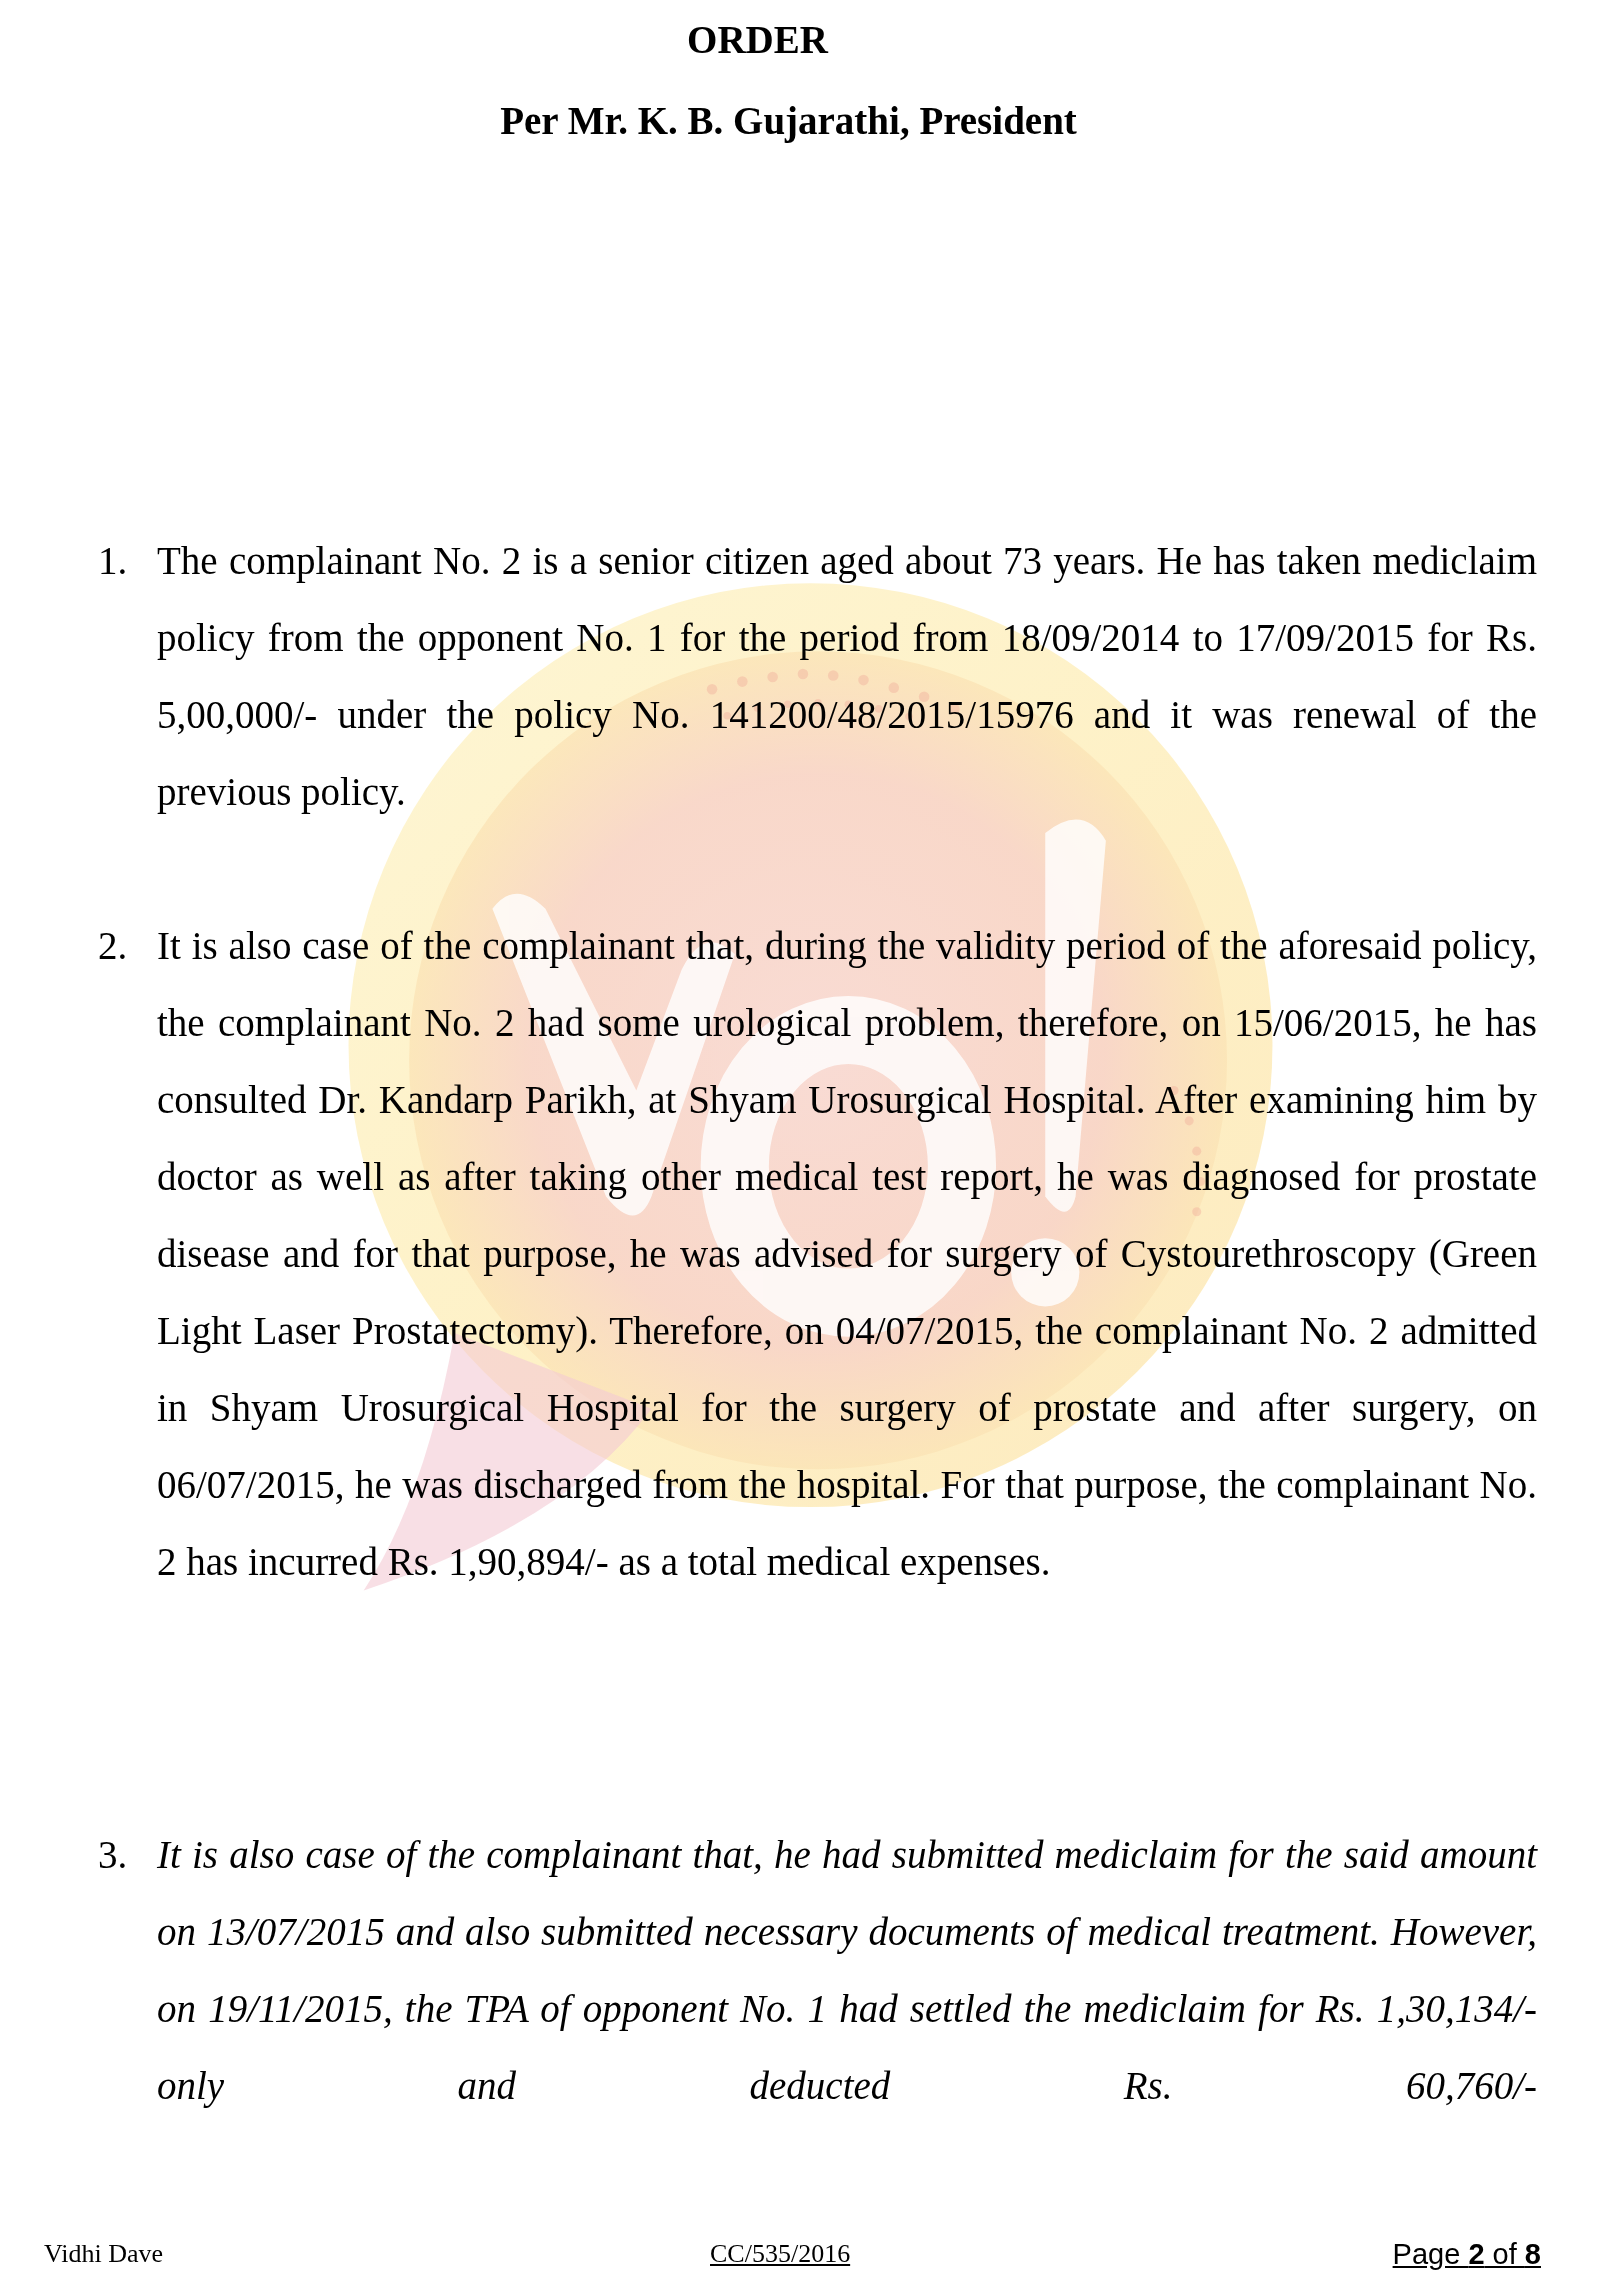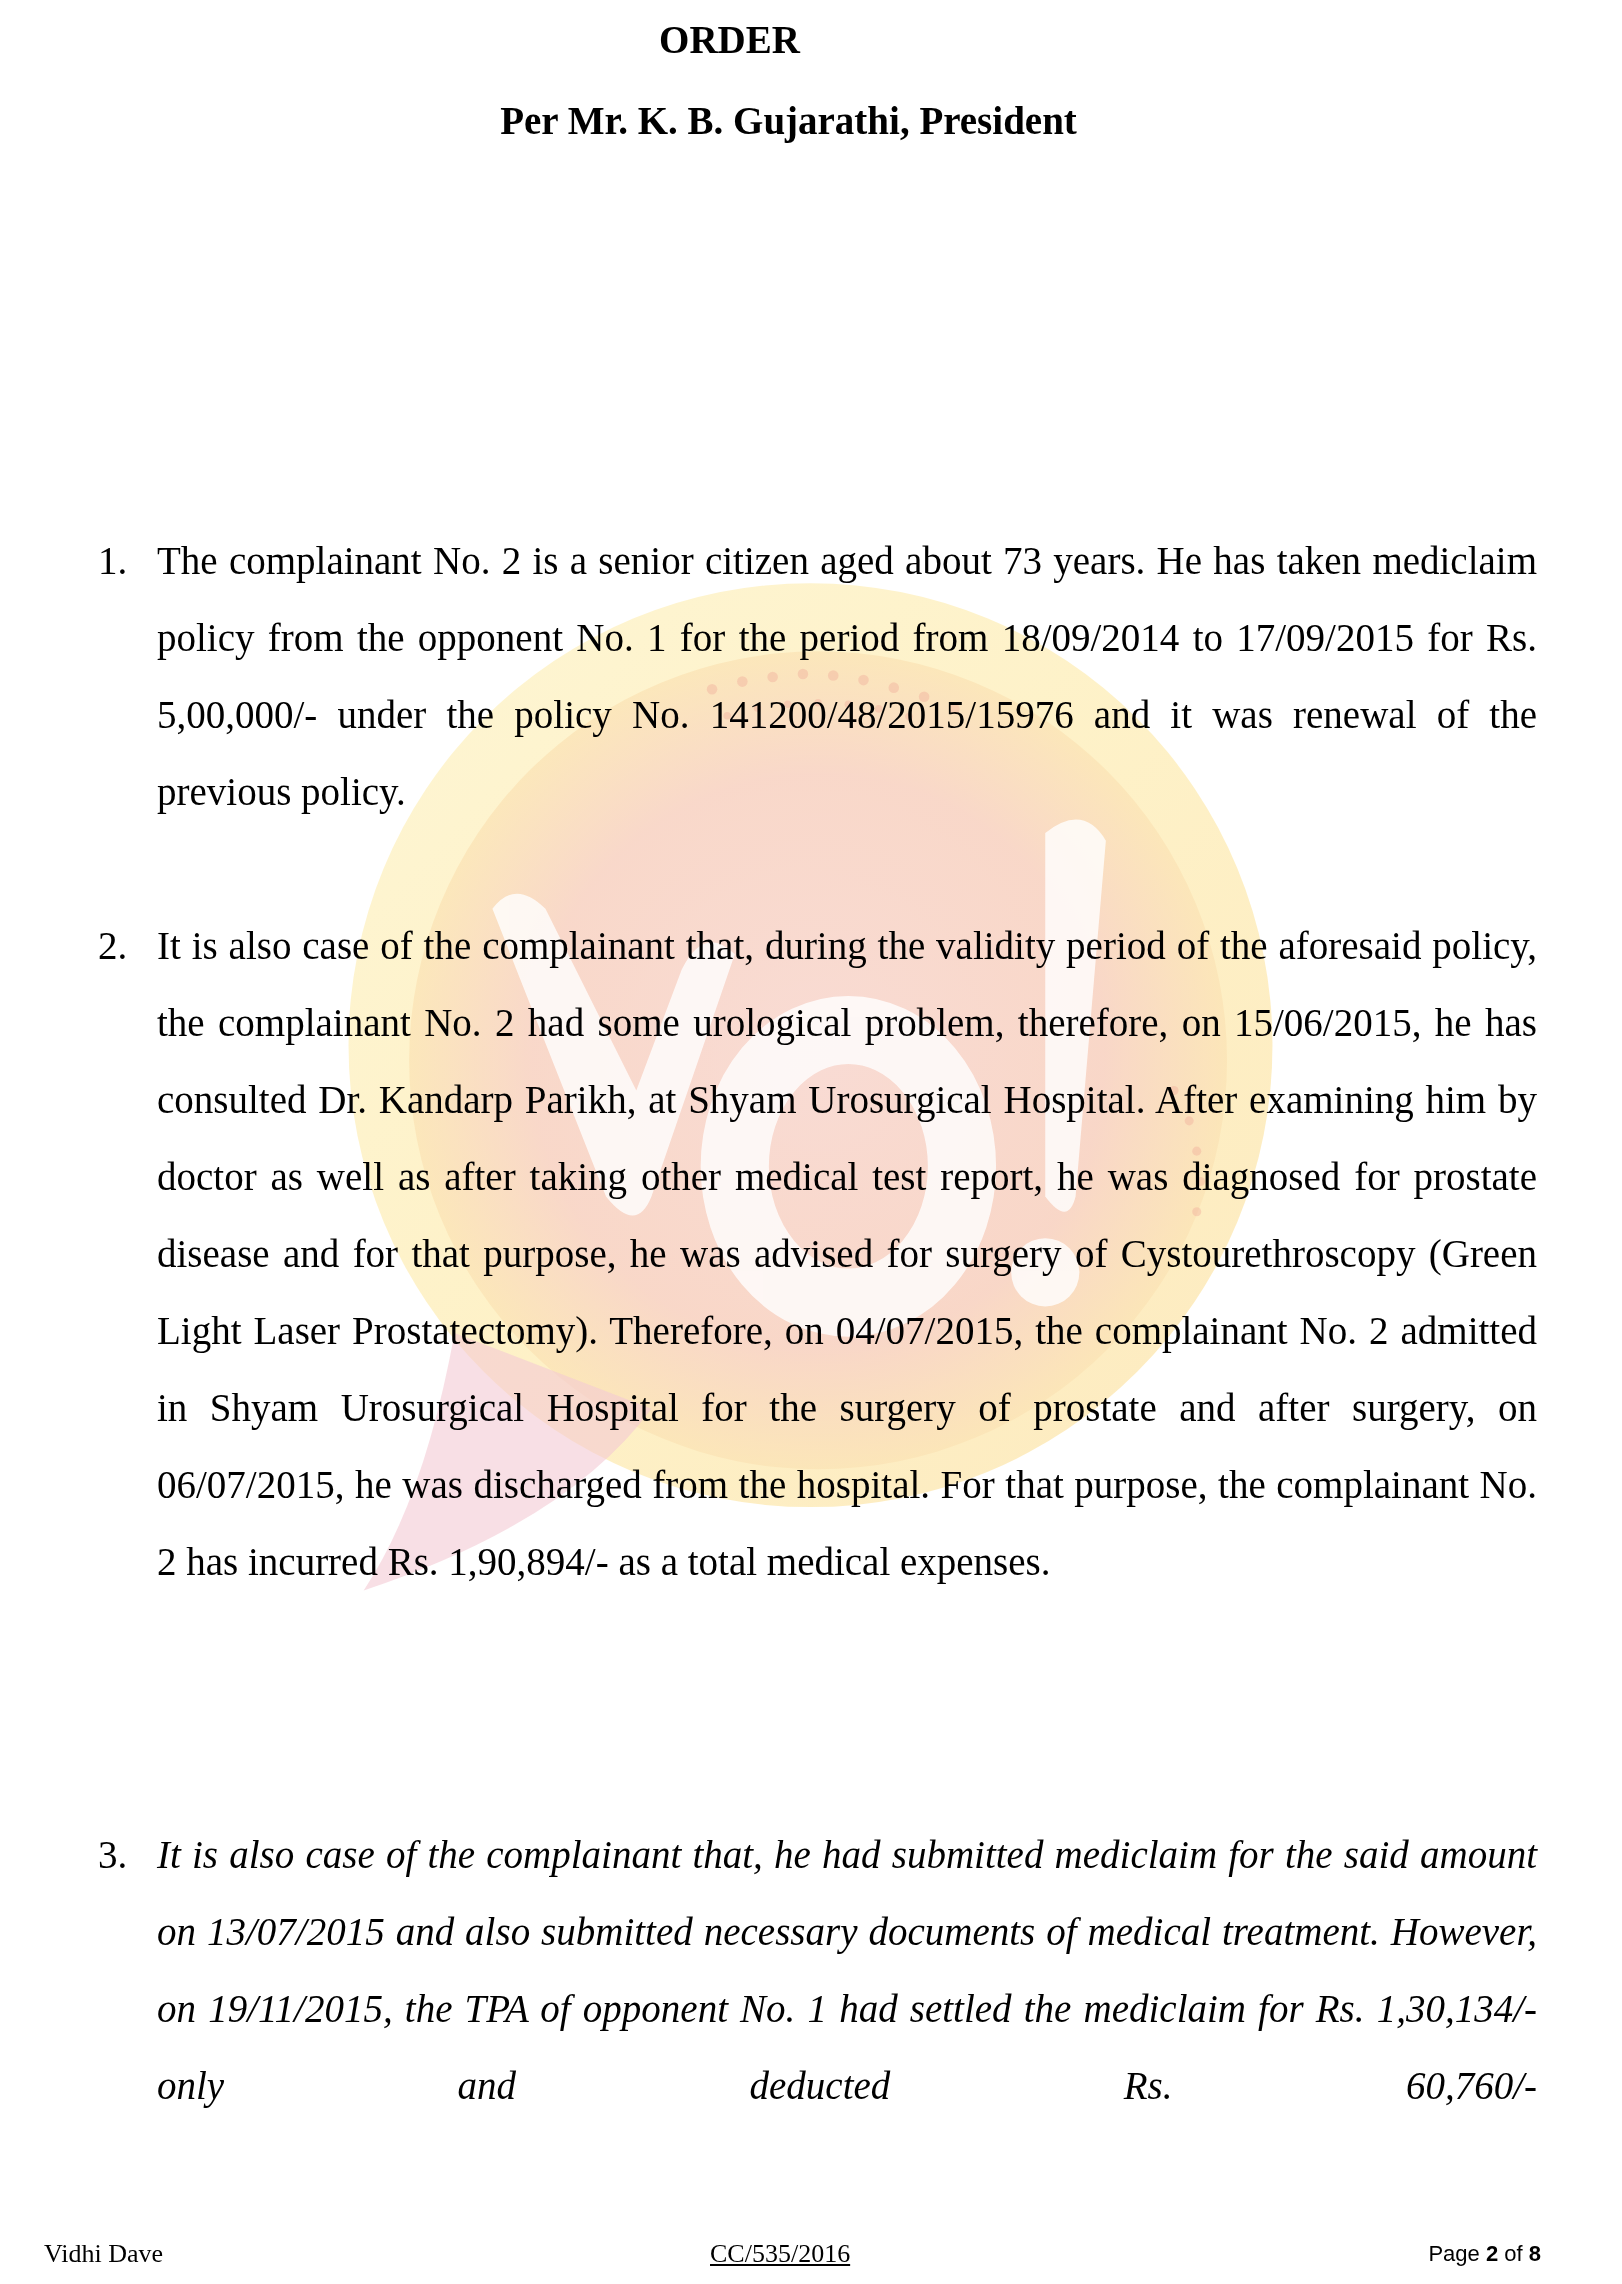--- a/index.html
+++ b/index.html
@@ -8,7 +8,7 @@
   .watermark { position: absolute; left: 318px; top: 515px; width: 985px; height: 1136px; z-index: 0; pointer-events: none; }
   .content { position: absolute; left: 0; top: 0; width: 1623px; height: 2284px; z-index: 1; }
   .title { position: absolute; left: 0; width: 1459px; text-align: center; font-weight: bold; font-size: 39px; line-height: 45px; }
-  .order-title { top: 16.7px; }
+  .order-title { top: 16.7px; padding-left: 28px; }
   .per-line { top: 98px; left: 0; width: 1577px; }
   .para { position: absolute; left: 158px; width: 1380px; font-size: 39px; line-height: 77px; text-align: justify; text-align-last: left; }
   .item { position: absolute; left: 98px; width: 1439px; font-size: 39px; line-height: 77px; }

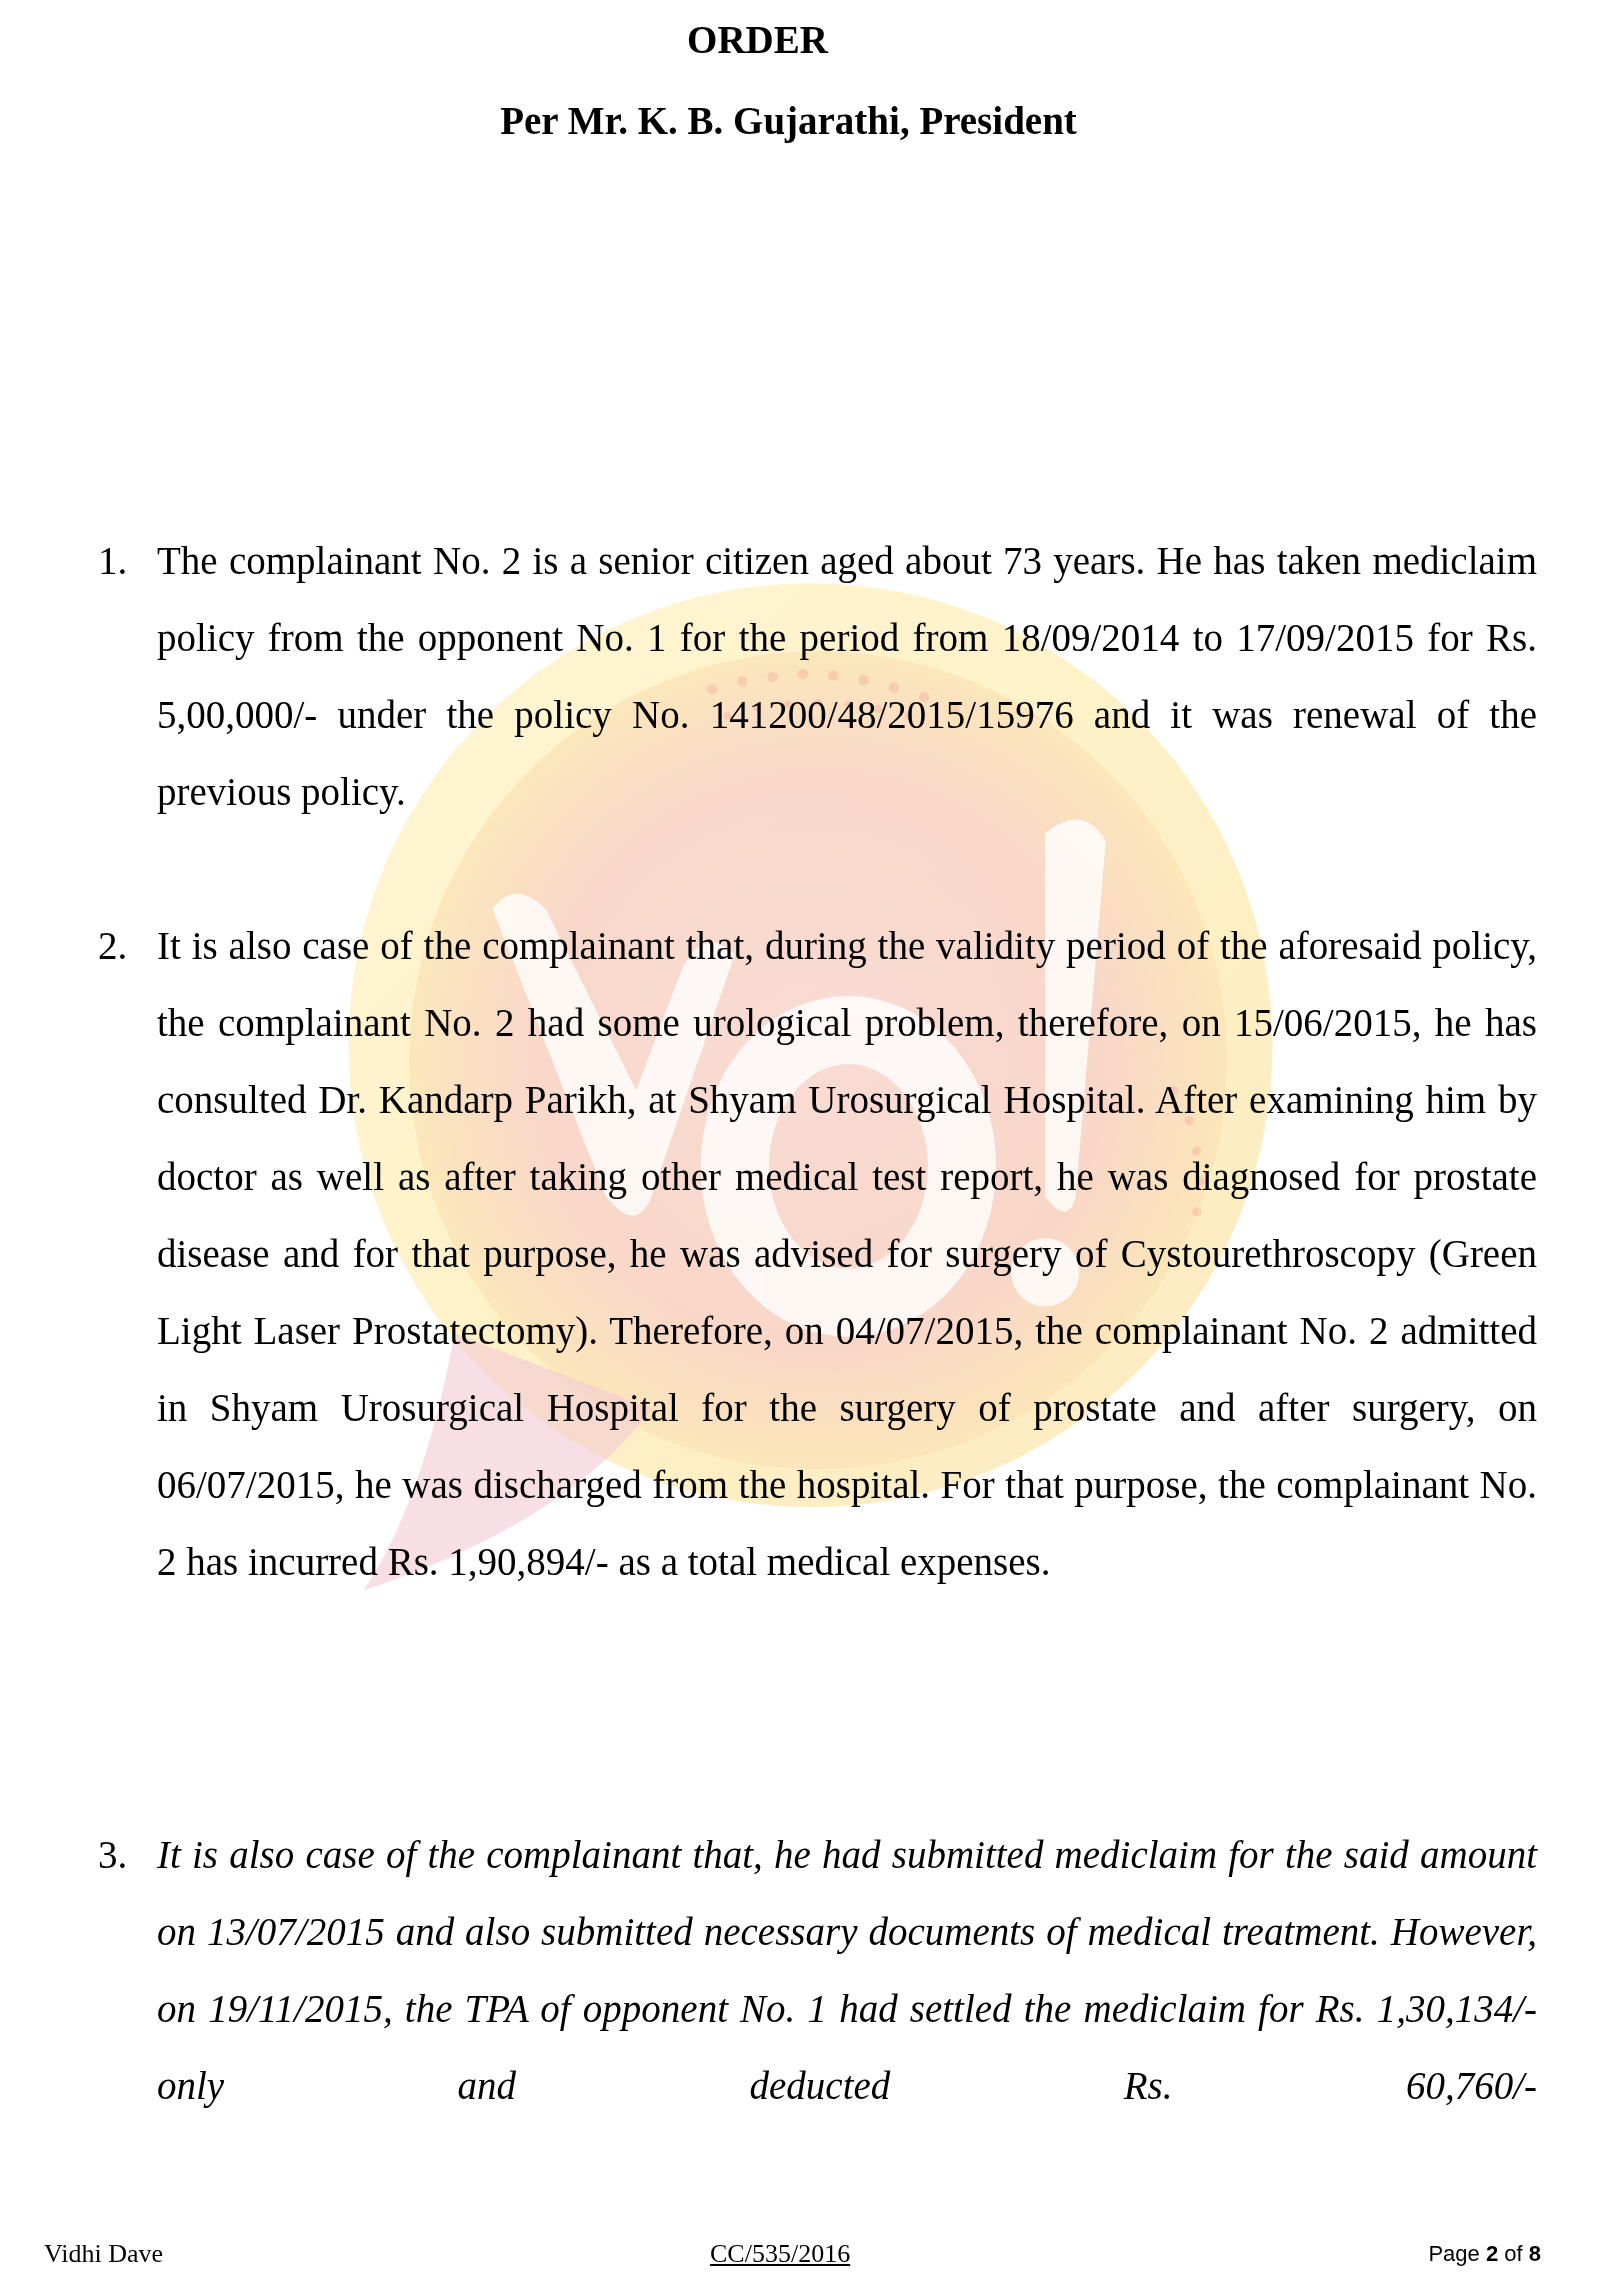--- a/index.html
+++ b/index.html
@@ -18,7 +18,7 @@
   .footer { position: absolute; top: 2235px; font-size: 26px; line-height: 38px; }
   .footer-left { left: 44px; }
   .footer-center { left: 710px; text-decoration: underline; }
-  .footer-right { right: 82px; font-family: "Liberation Sans", "DejaVu Sans", sans-serif; font-size: 22px; }
+  .footer-right { right: 82px; font-family: "Liberation Sans", "DejaVu Sans", sans-serif; font-size: 29px; text-decoration: underline; }
   .footer-right b { font-weight: bold; }
 </style>
 </head>

